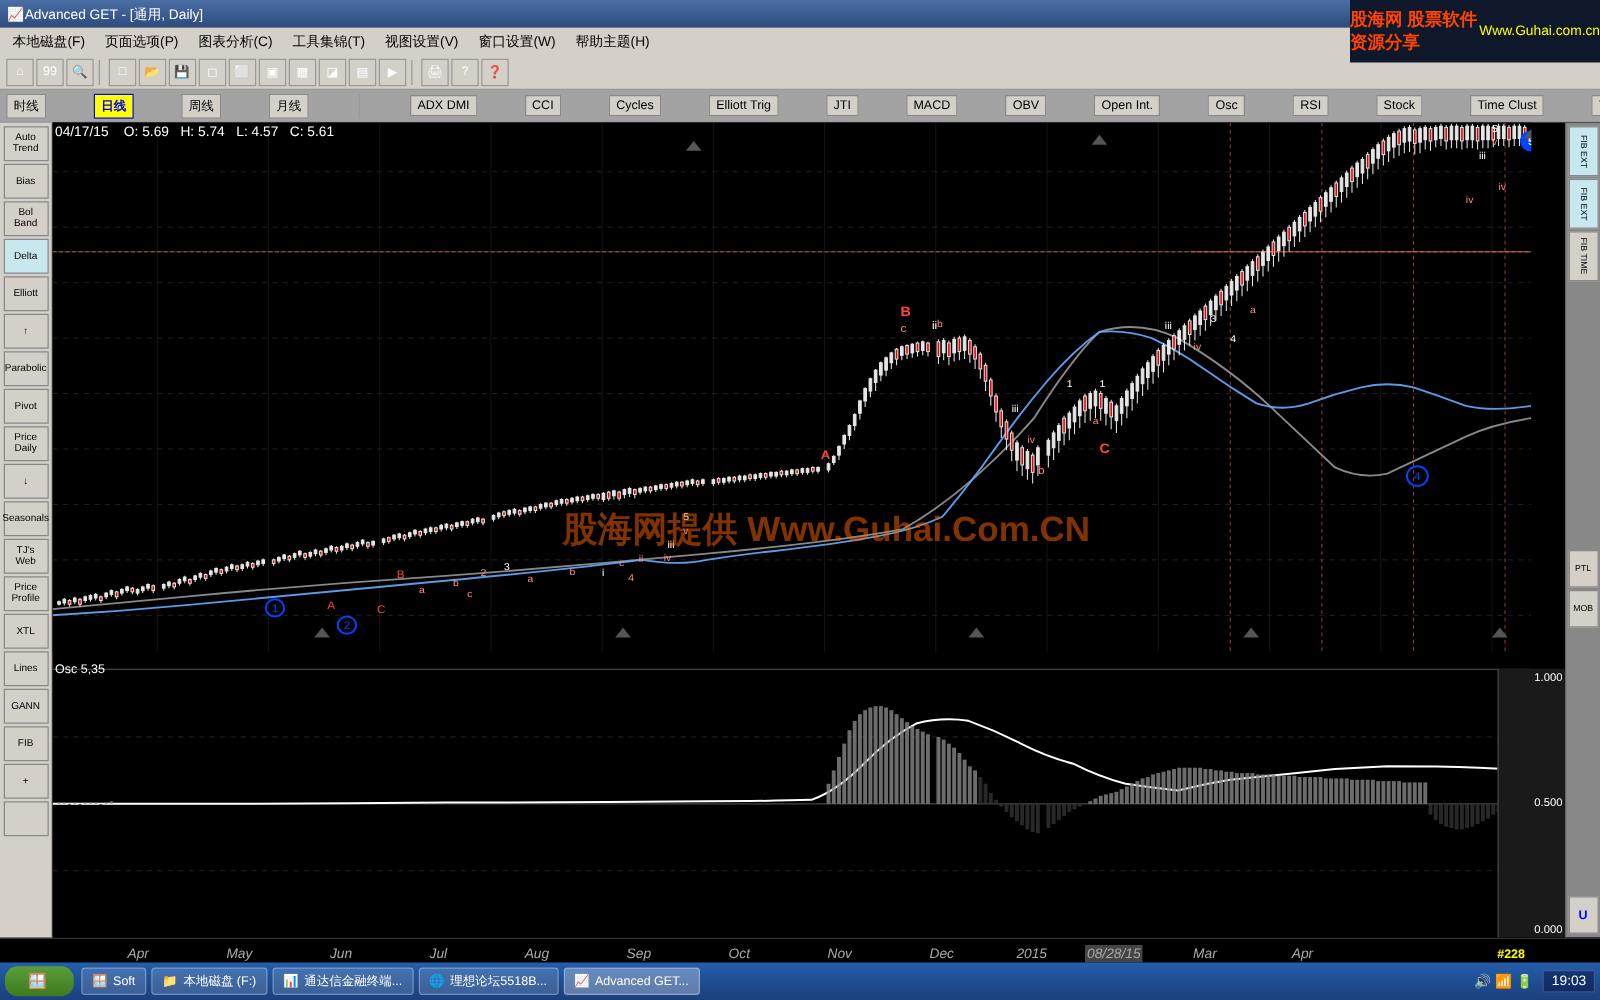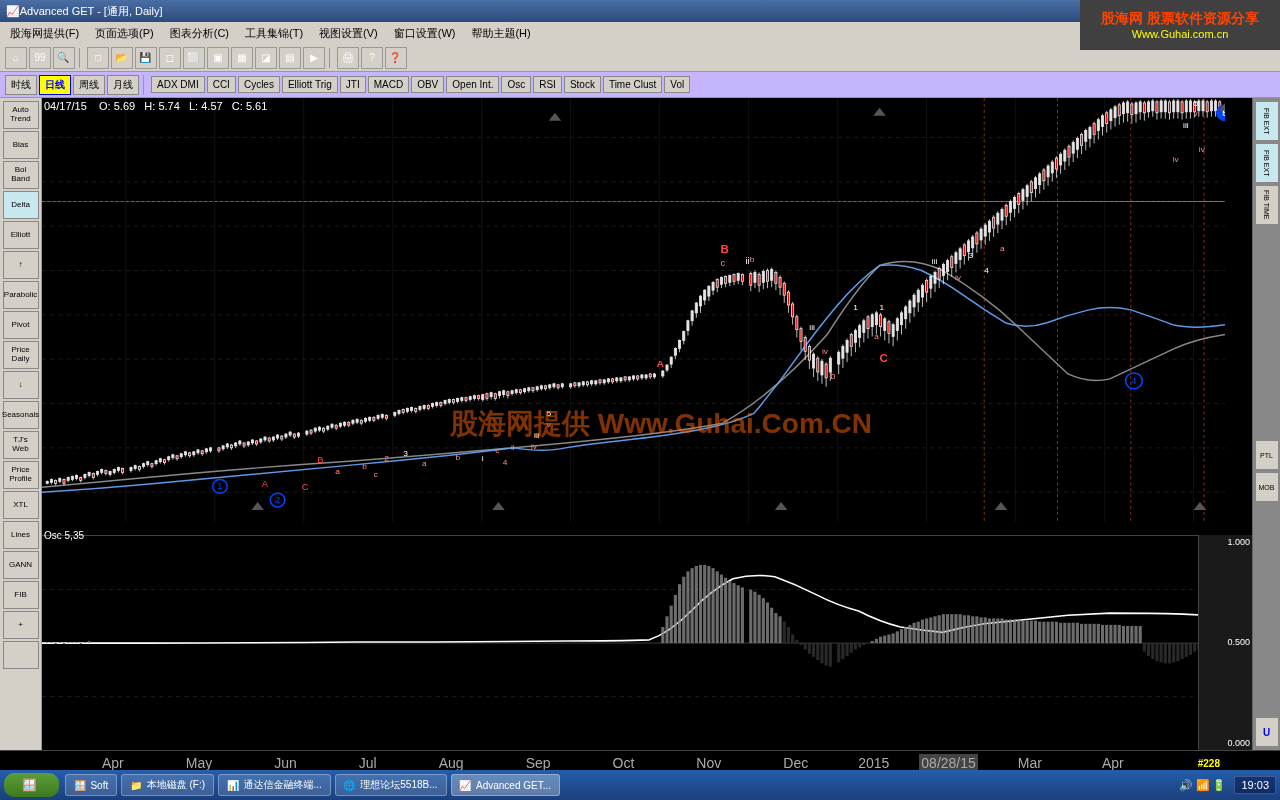--- a/index.html
+++ b/index.html
@@ -81,9 +81,8 @@
       right: 0;
       width: 200px;
       height: 50px;
-      background: #404040;
-      display: flex;
-      flex-direction: column;
+      background: #0f172a;
+      display: flex;
       align-items: center;
       justify-content: center;
       z-index: 100;

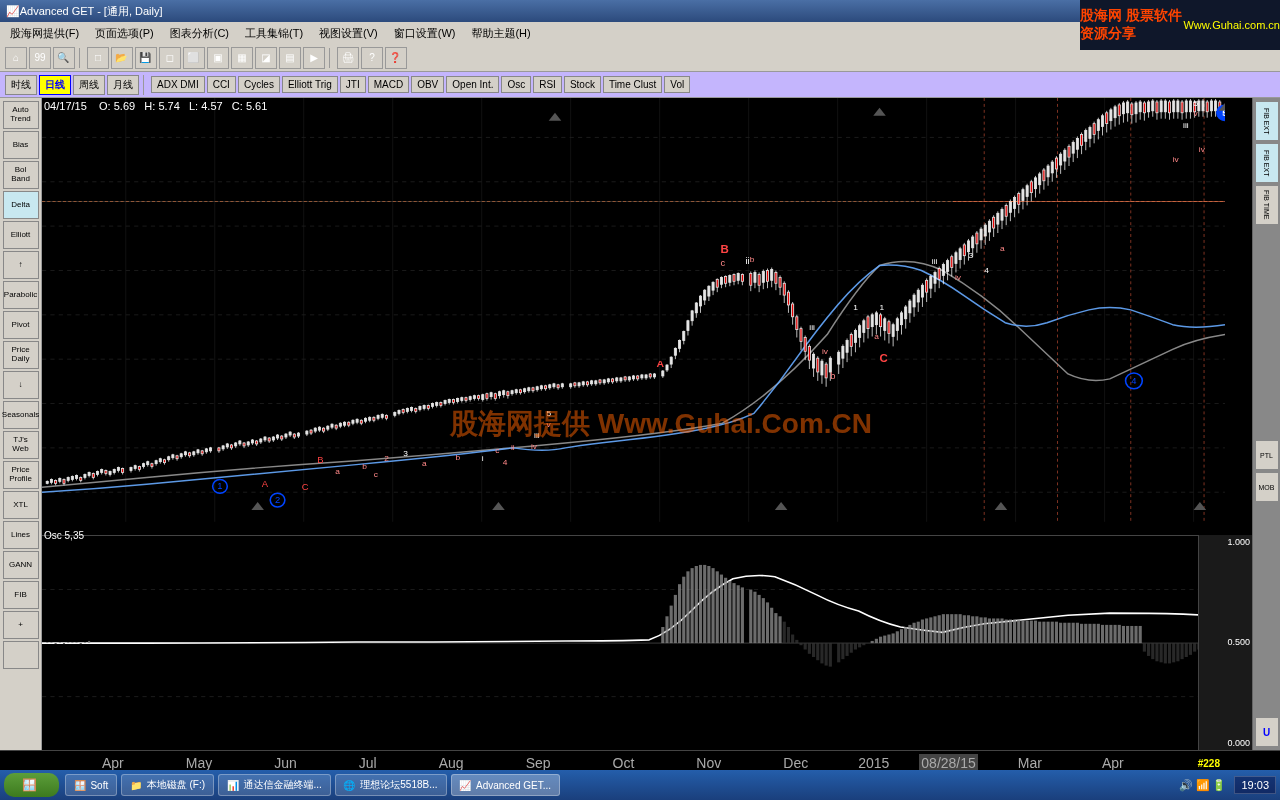--- a/index.html
+++ b/index.html
@@ -342,7 +342,7 @@
 </div>
 
 <div id="menubar">
-    <div class="menu-item">股海网提供(F)</div>
+    <div class="menu-item">本地磁盘(F)</div>
     <div class="menu-item">页面选项(P)</div>
     <div class="menu-item">图表分析(C)</div>
     <div class="menu-item">工具集锦(T)</div>

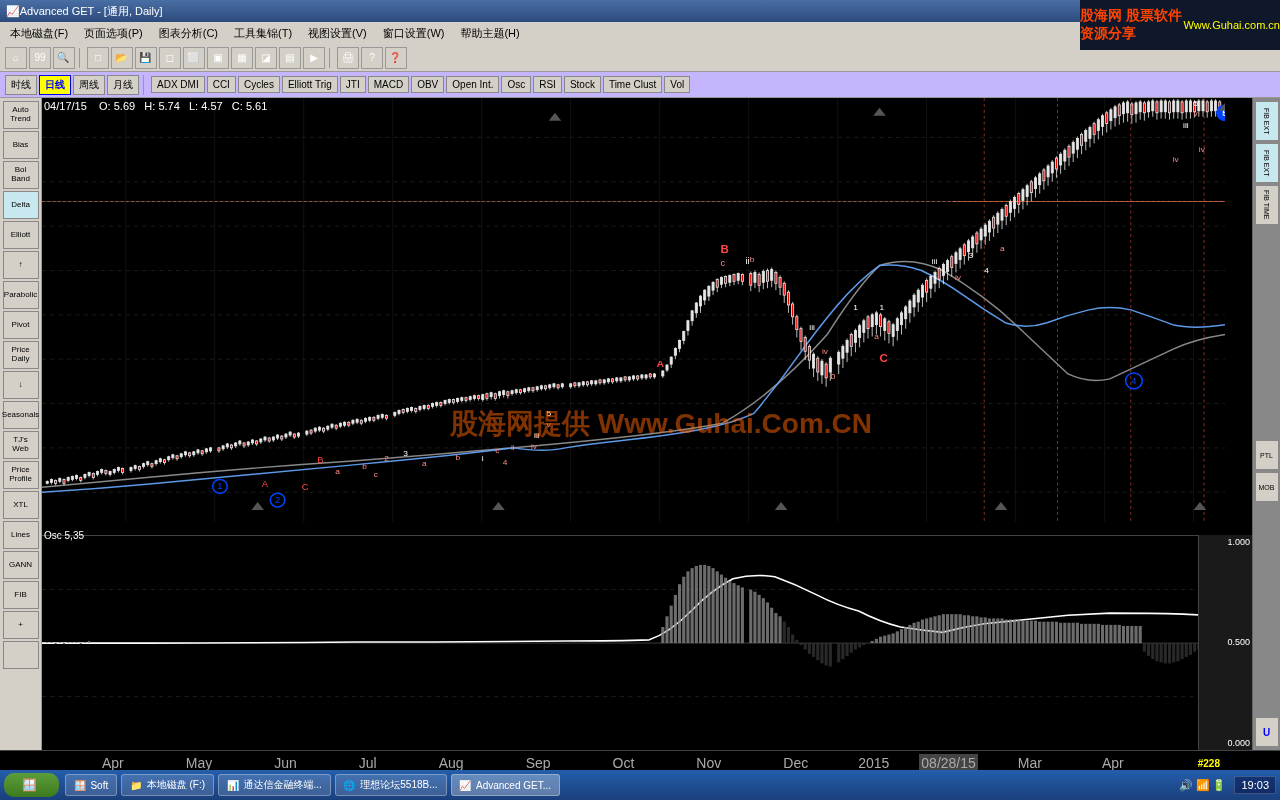--- a/index.html
+++ b/index.html
@@ -55,11 +55,12 @@
     
     #toolbar2 {
       height: 26px;
-      background: #c4b5fd;
+      background: #a3a3a3;
       display: flex;
       align-items: center;
       padding: 2px 4px;
       border-bottom: 1px solid #999;
+      gap: 36px;
     }
     .tb2-btn {
       padding: 2px 5px;

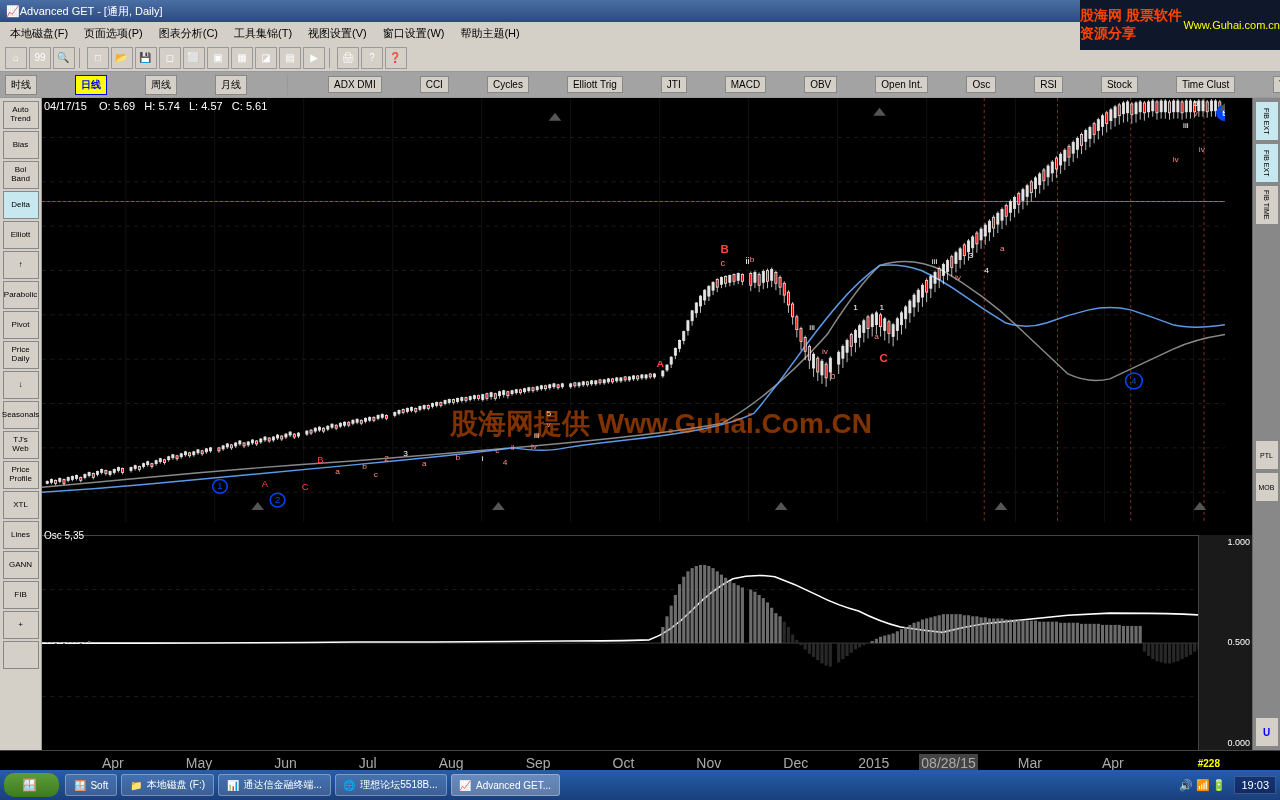--- a/index.html
+++ b/index.html
@@ -327,9 +327,10 @@
 
     .date-tick {
       color: #aaa;
-      font-size: 14px;
+      font-size: 11px;
       margin-right: 0;
       white-space: nowrap;
+      font-style: italic;
     }
 
     svg text { font-family: Arial, sans-serif; }

